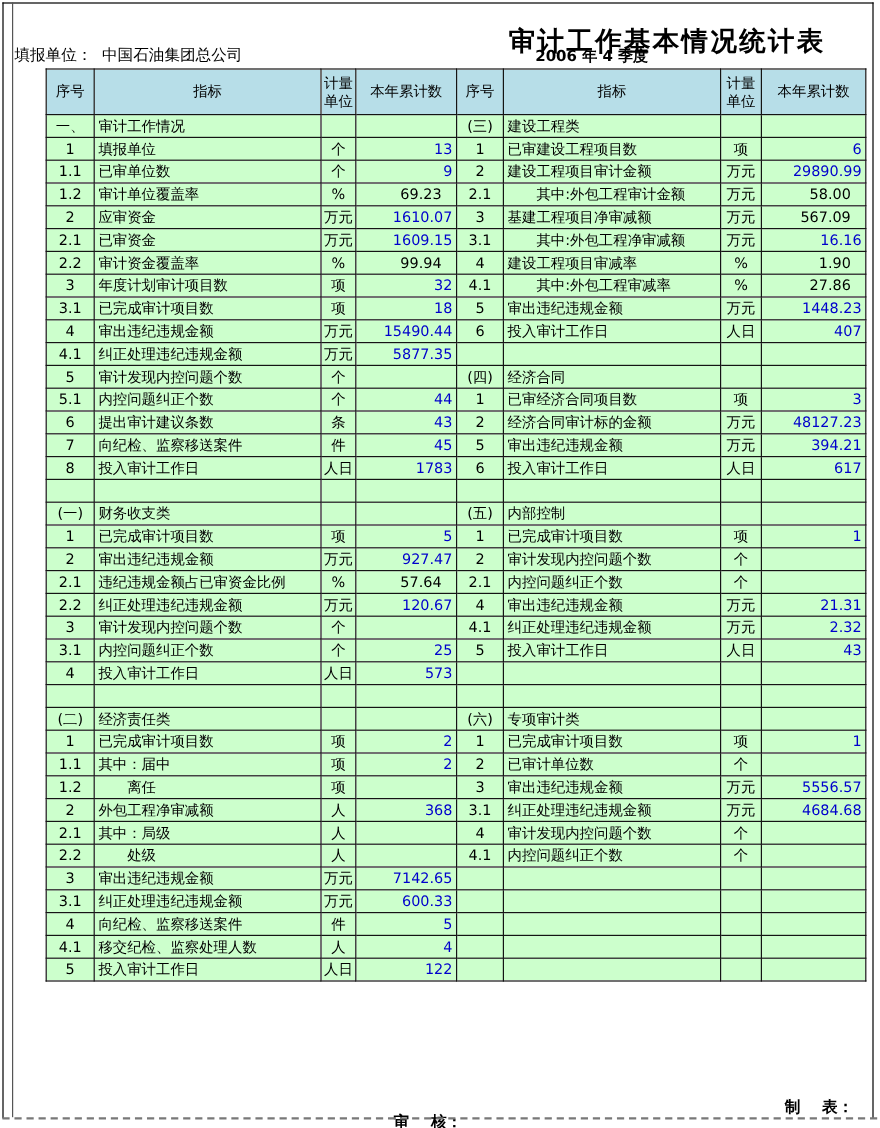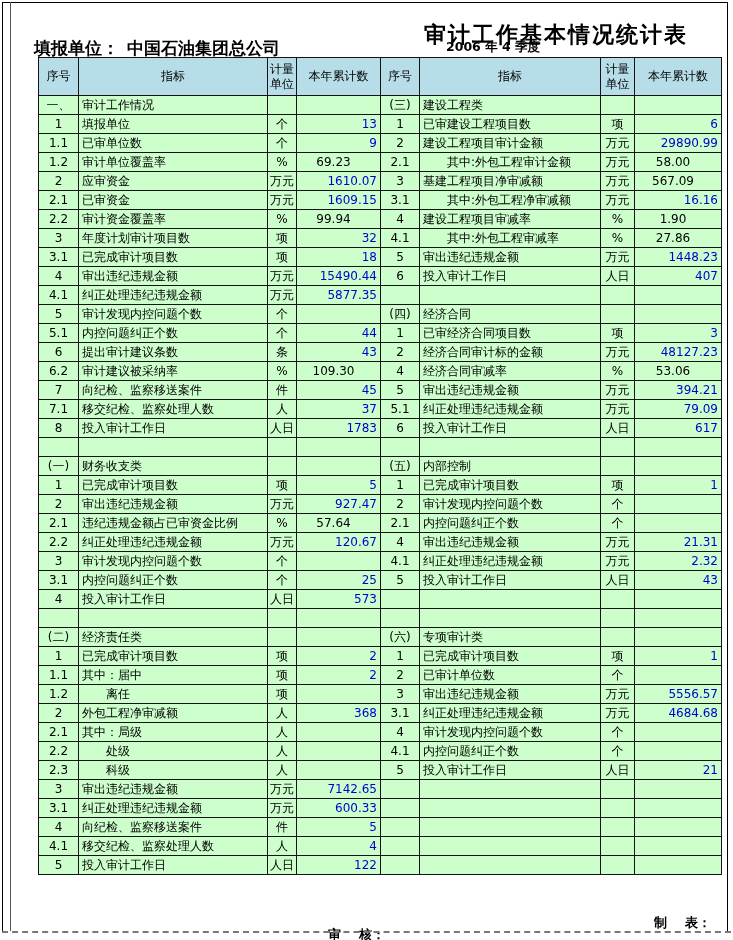--- a/index.html
+++ b/index.html
@@ -18,7 +18,7 @@
   
   .title{position:absolute;left:424px;top:20px;font-size:22px;font-weight:bold;
          letter-spacing:2px;white-space:nowrap;}
-  .runit{position:absolute;left:12px;top:37px;font-size:17px;font-weight:bold;white-space:nowrap;margin-left:22px;}
+  .runit{position:absolute;left:12px;top:37px;font-size:13px;font-weight:normal;white-space:nowrap;}
   .runit .sep{display:inline-block;width:8px;}
   .period{position:absolute;left:446px;top:39px;font-size:12.5px;font-weight:bold;white-space:nowrap;}
   

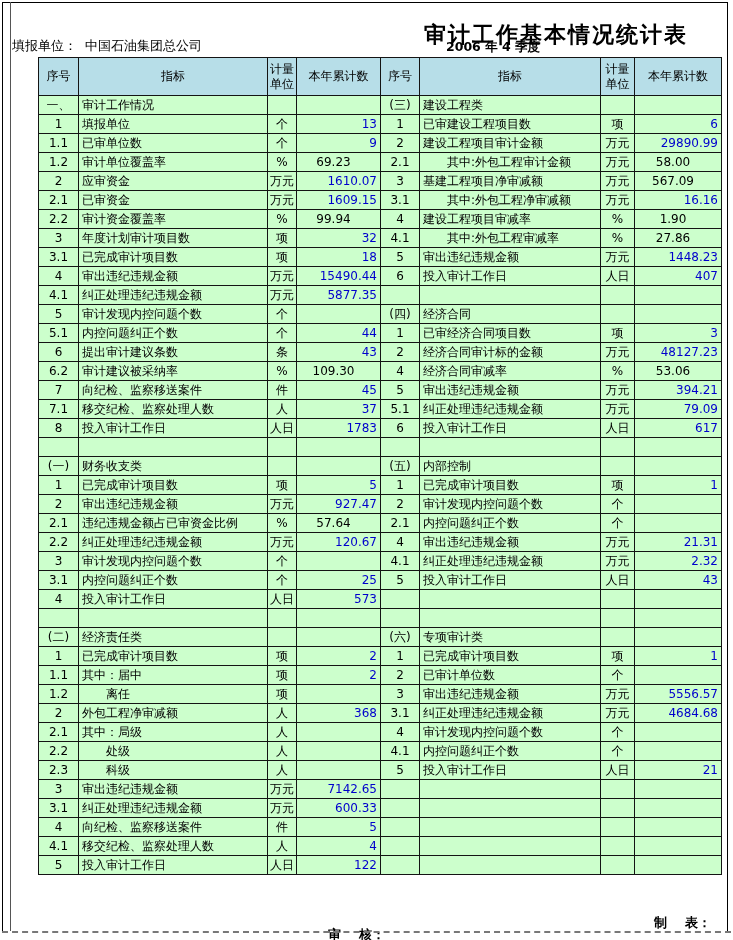--- a/index.html
+++ b/index.html
@@ -32,7 +32,7 @@
   td.ind{text-align:left;padding-left:3px;}
   td.unit{text-align:center;}
   td.val{text-align:right;color:#0000CC;padding-right:3px;}
-  td.val.k{color:#000;padding-right:12px;text-align:center;}
+  td.val.k{color:#000;padding-right:12px;}
   
   .foot{position:absolute;top:914px;font-size:13px;font-weight:bold;white-space:pre;}
   .foot.rev{left:328px;margin-top:12px;}

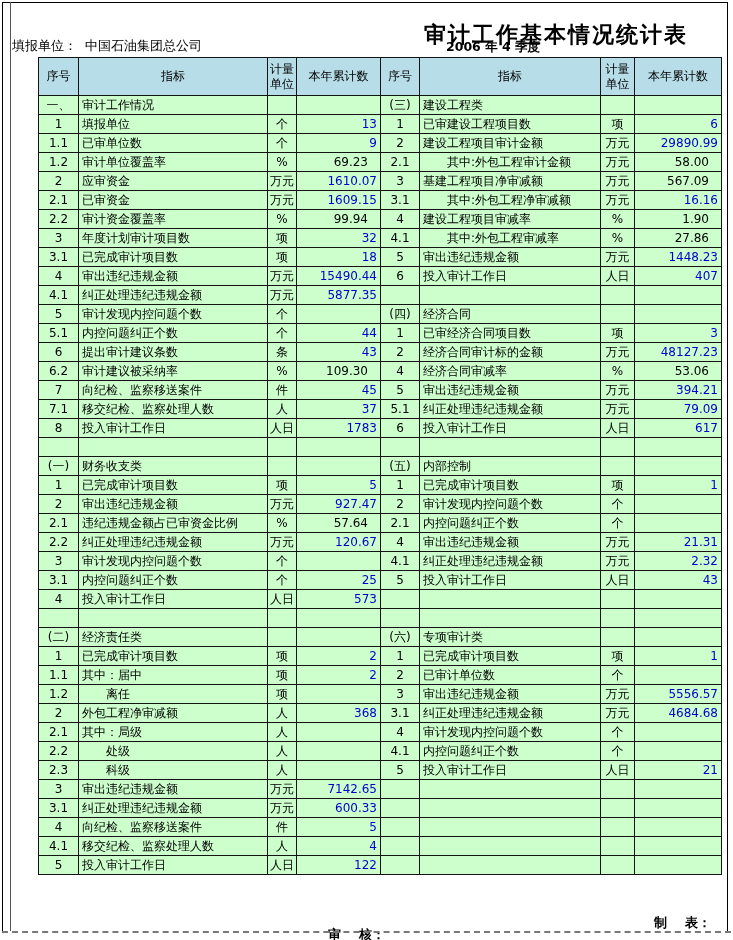--- a/index.html
+++ b/index.html
@@ -215,16 +215,6 @@
         <td class="val">48127.23</td>
       </tr>
       <tr>
-        <td class="seq">6.2</td>
-        <td class="ind">审计建议被采纳率</td>
-        <td class="unit">%</td>
-        <td class="val k">109.30</td>
-        <td class="seq">4</td>
-        <td class="ind">经济合同审减率</td>
-        <td class="unit">%</td>
-        <td class="val k">53.06</td>
-      </tr>
-      <tr>
         <td class="seq">7</td>
         <td class="ind">向纪检、监察移送案件</td>
         <td class="unit">件</td>

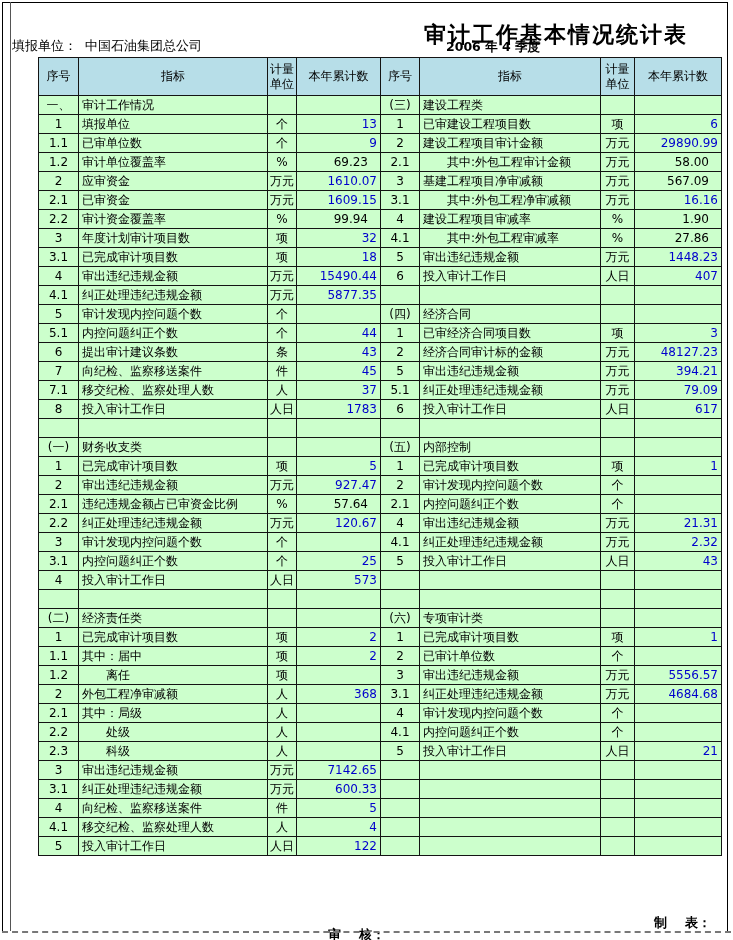--- a/index.html
+++ b/index.html
@@ -225,16 +225,6 @@
         <td class="val">394.21</td>
       </tr>
       <tr>
-        <td class="seq">7.1</td>
-        <td class="ind">移交纪检、监察处理人数</td>
-        <td class="unit">人</td>
-        <td class="val">37</td>
-        <td class="seq">5.1</td>
-        <td class="ind">纠正处理违纪违规金额</td>
-        <td class="unit">万元</td>
-        <td class="val">79.09</td>
-      </tr>
-      <tr>
         <td class="seq">8</td>
         <td class="ind">投入审计工作日</td>
         <td class="unit">人日</td>

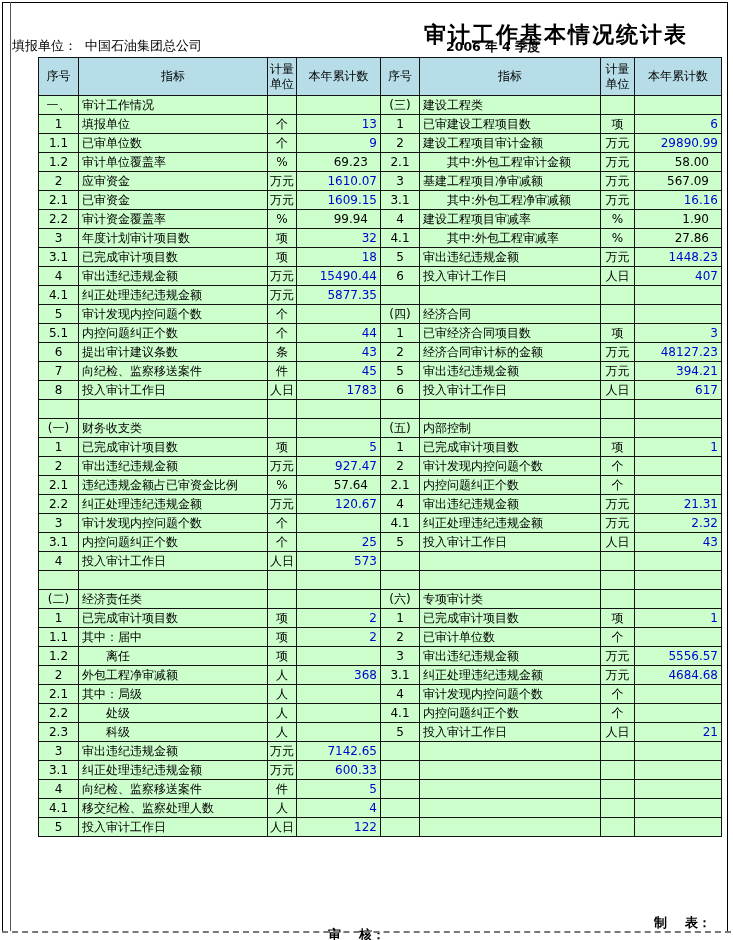--- a/index.html
+++ b/index.html
@@ -405,16 +405,6 @@
         <td class="val"></td>
       </tr>
       <tr>
-        <td class="seq">2.3</td>
-        <td class="ind">　　科级</td>
-        <td class="unit">人</td>
-        <td class="val"></td>
-        <td class="seq">5</td>
-        <td class="ind">投入审计工作日</td>
-        <td class="unit">人日</td>
-        <td class="val">21</td>
-      </tr>
-      <tr>
         <td class="seq">3</td>
         <td class="ind">审出违纪违规金额</td>
         <td class="unit">万元</td>

